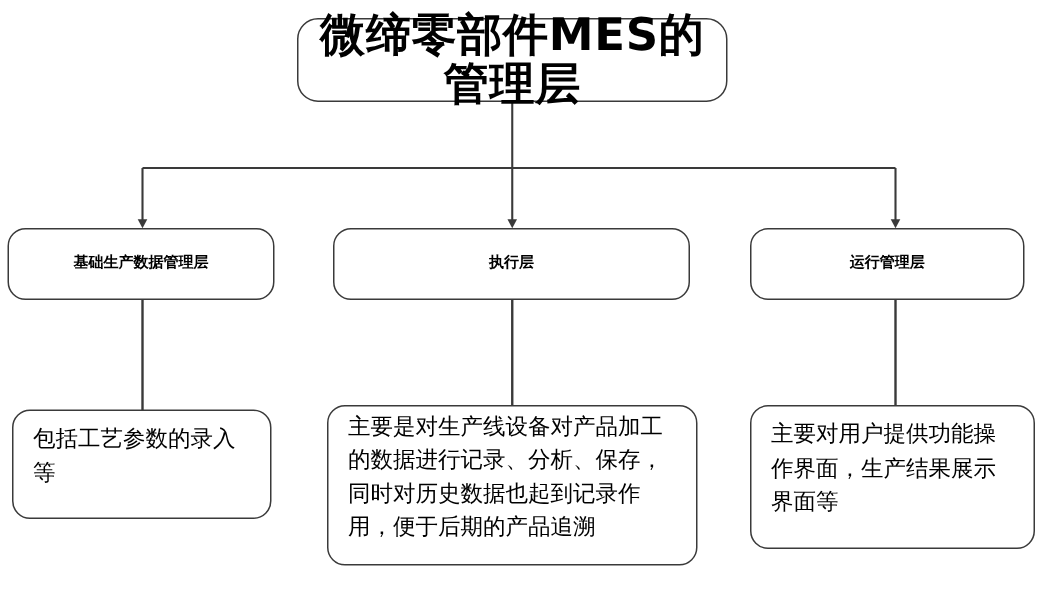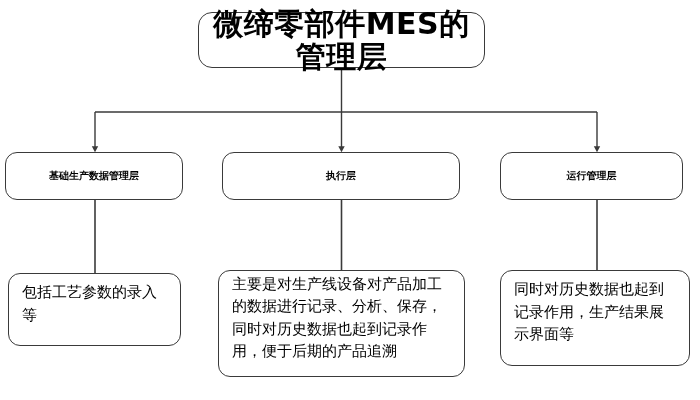--- a/index.html
+++ b/index.html
@@ -132,7 +132,7 @@
   <span class="node-label">主要是对生产线设备对产品加工的数据进行记录、分析、保存，同时对历史数据也起到记录作用，便于后期的产品追溯</span>
 </div>
 <div class="node desc-node" id="node-desc-2">
-  <span class="node-label">同时对历史数据也起到记录作用，生产结果展示界面等</span>
+  <span class="node-label">主要对用户提供功能操作界面，生产结果展示界面等</span>
 </div>
 
 </body></html>

